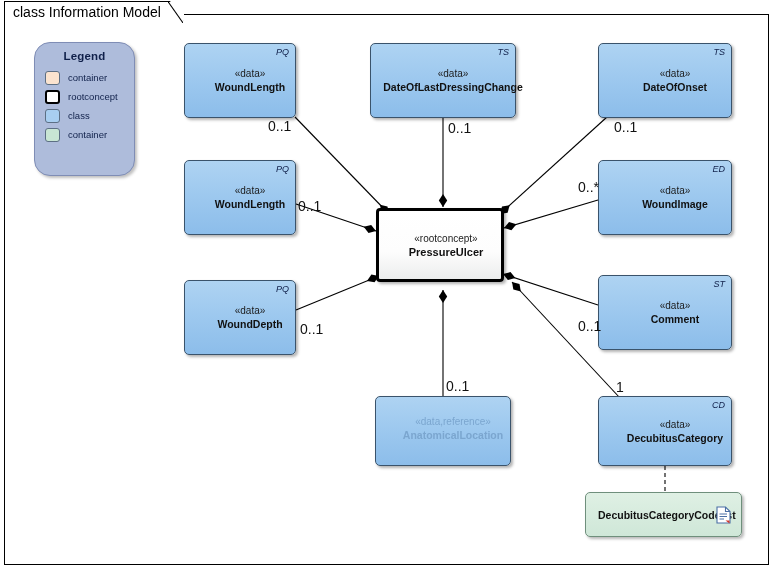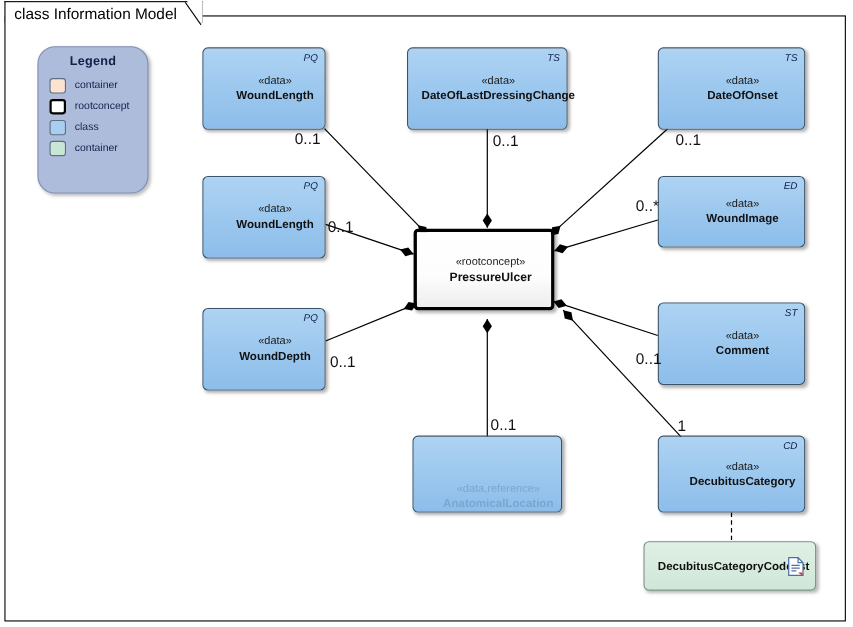--- a/index.html
+++ b/index.html
@@ -286,7 +286,7 @@
     <span class="nm">WoundLength</span>
   </div>
 
-  <div class="node data-node" style="left:598px;top:160px;width:134px;height:65px;">
+  <div class="node data-node" style="left:598px;top:160px;width:134px;height:75px;">
     <span class="type">ED</span>
     <span class="stereo">«data»</span>
     <span class="nm">WoundImage</span>

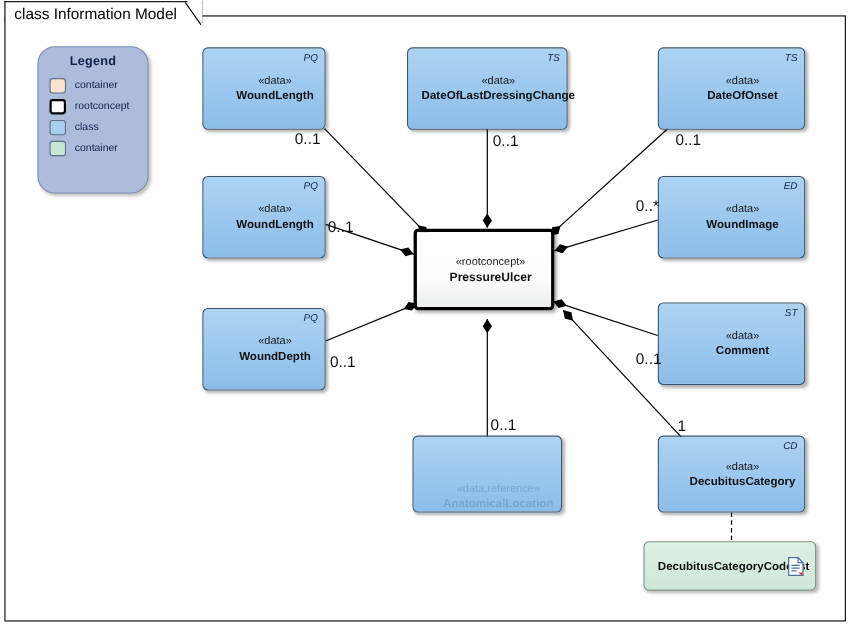--- a/index.html
+++ b/index.html
@@ -304,7 +304,7 @@
     <span class="nm">Comment</span>
   </div>
 
-  <div class="node data-node ref-node" style="left:375px;top:396px;width:136px;height:70px;justify-content:flex-end;padding-top:18px;">
+  <div class="node data-node ref-node" style="left:375px;top:396px;width:136px;height:70px;justify-content:flex-start;padding-top:18px;">
     <span class="stereo">«data,reference»</span>
     <span class="nm">AnatomicalLocation</span>
   </div>

